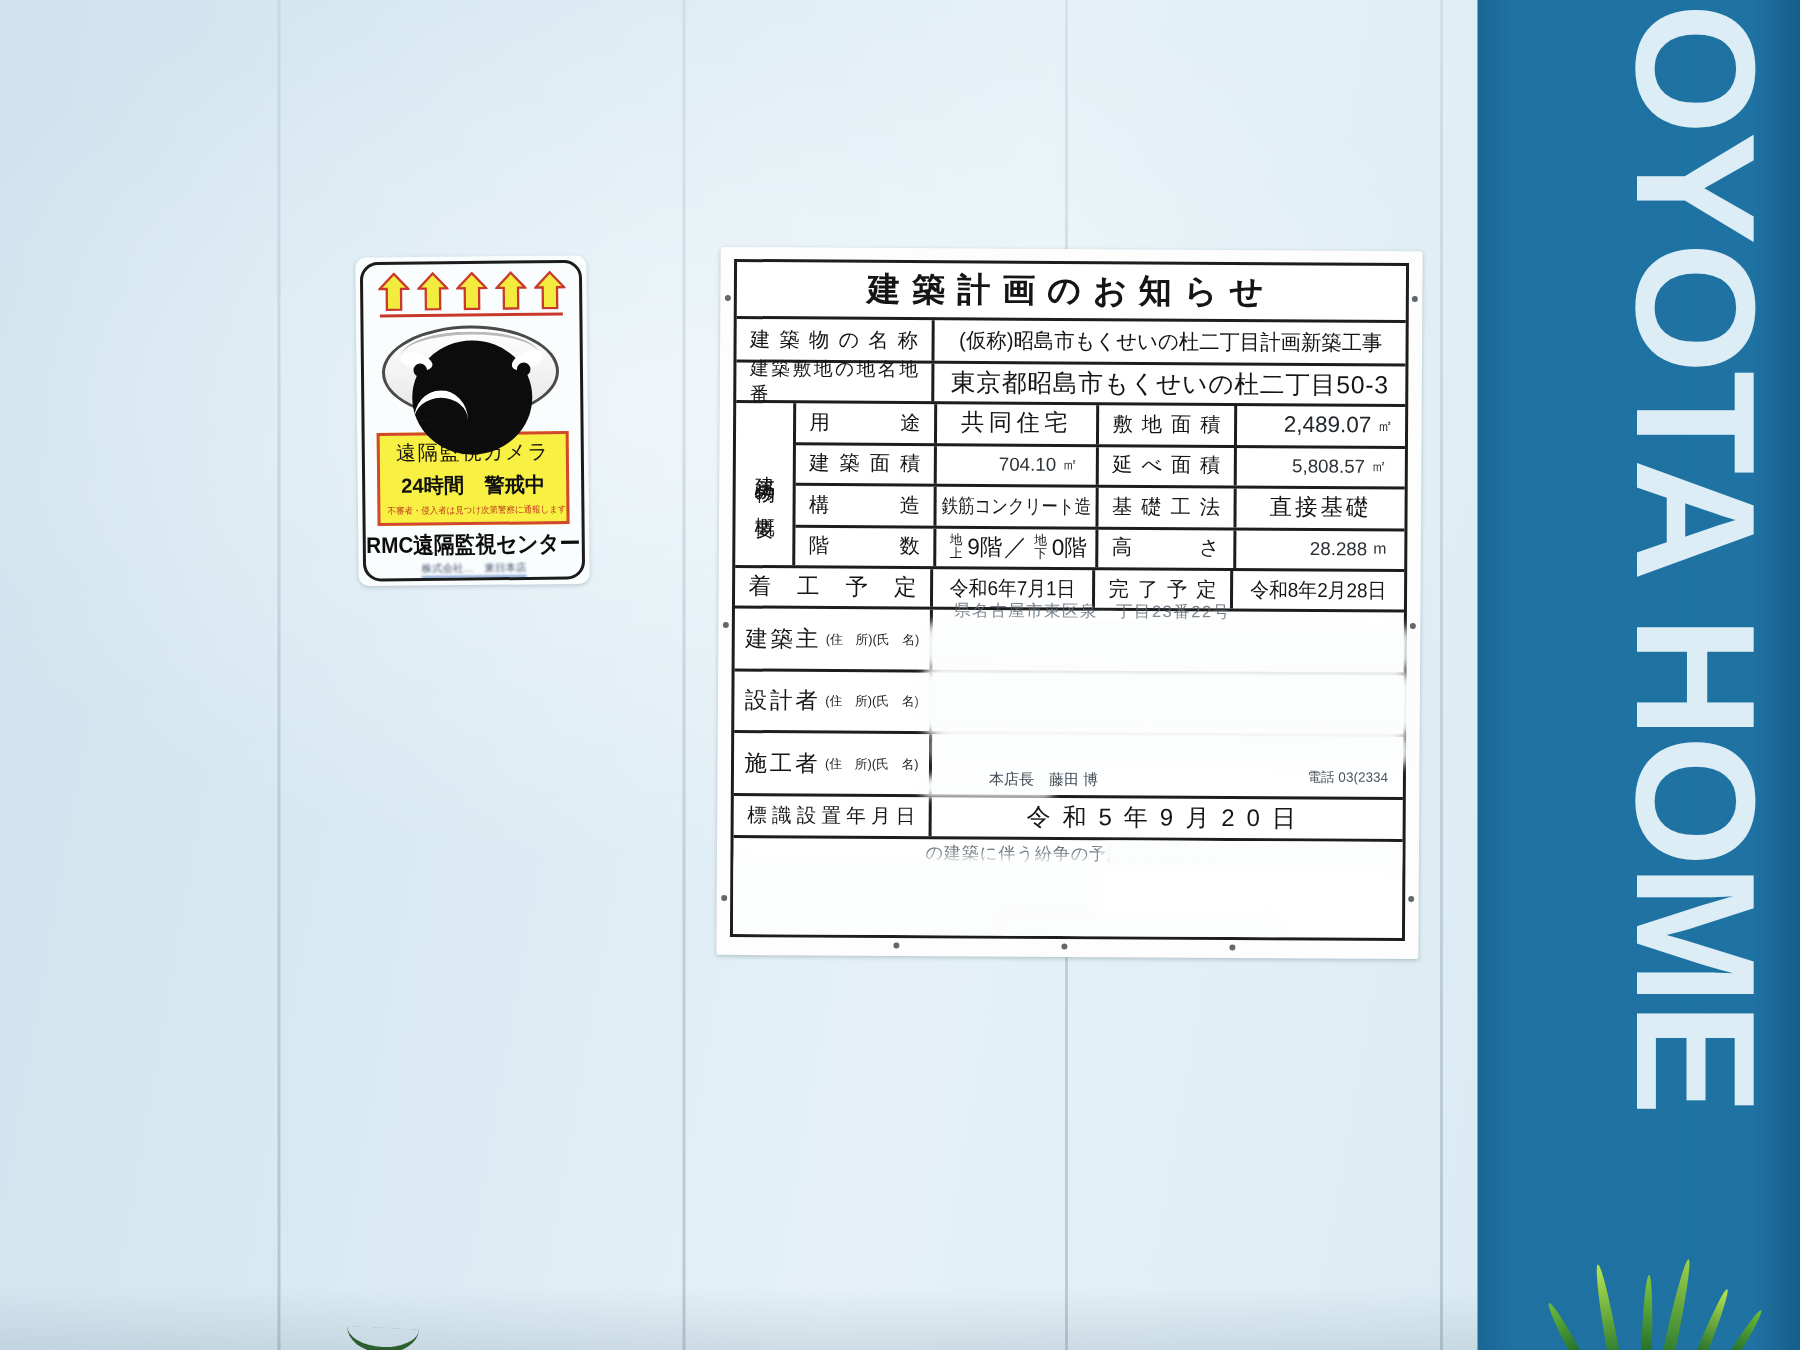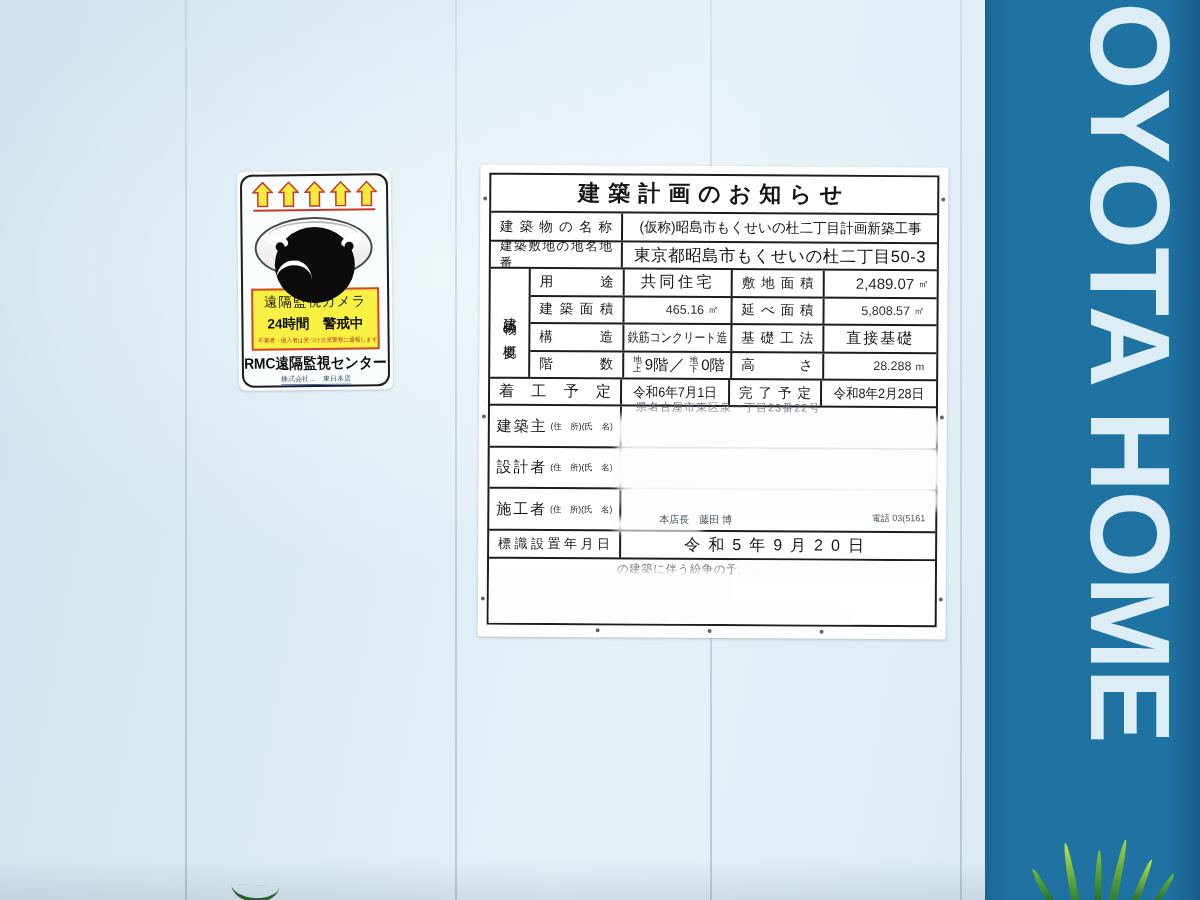--- a/index.html
+++ b/index.html
@@ -224,7 +224,7 @@
                 <span class="jlabel">建築面積</span>
               </div>
             <div class="cell c2 num">
-                <span>465.16</span>
+                <span>704.10</span>
                 <span class="unit">㎡</span>
               </div>
             <div class="cell c3">

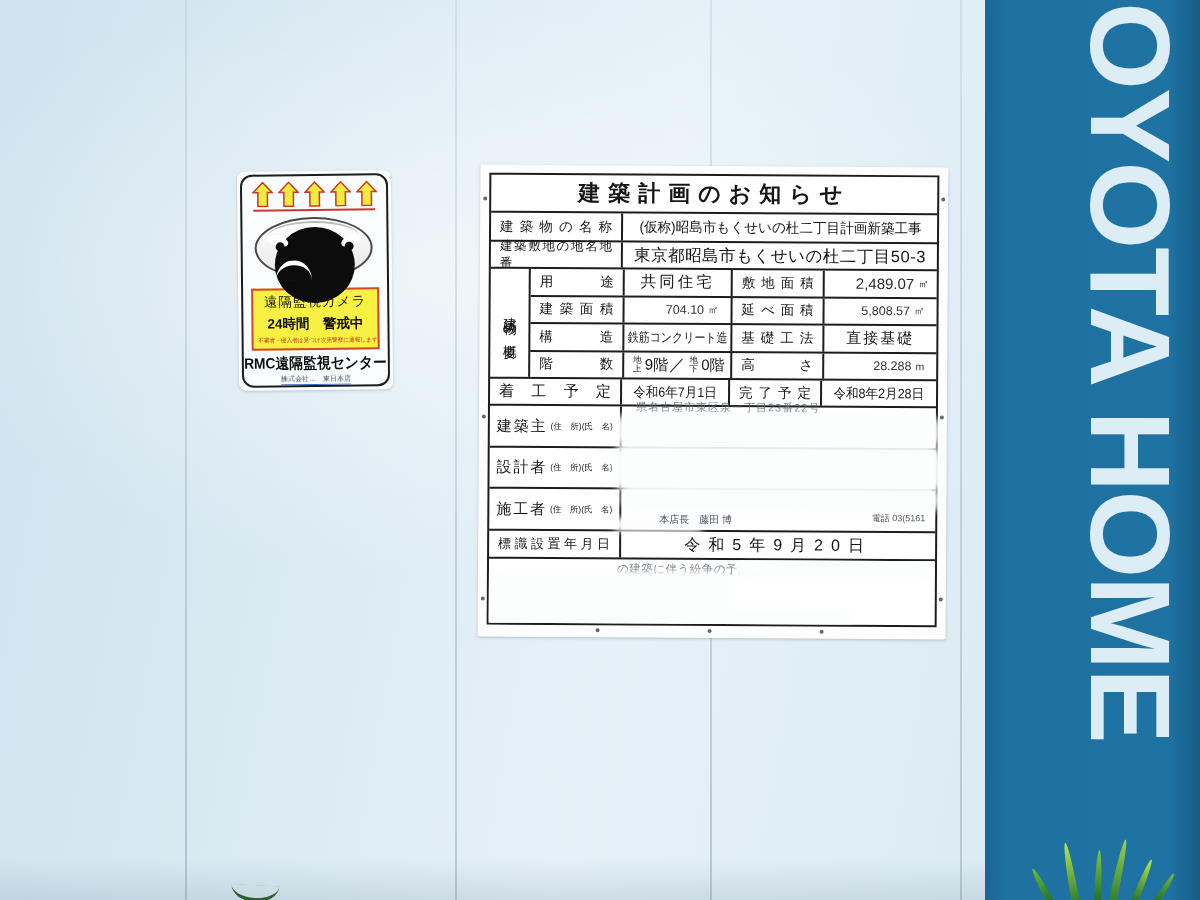--- a/index.html
+++ b/index.html
@@ -326,7 +326,7 @@
           <span class="smudge sm-cont-top"></span>
           <span class="smudge sm-cont-b"></span>
           <span class="frag frag-bl">本店長　藤田 博</span>
-          <span class="frag frag-br">電話 03(5161</span>
+          <span class="frag frag-br">電話 03(2334</span>
         </div>
       </div>
 

